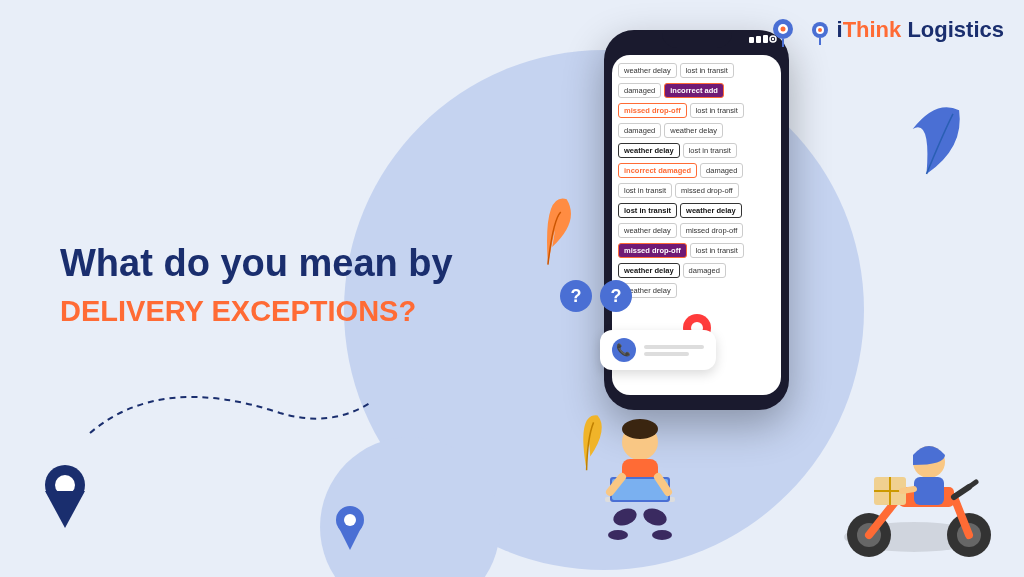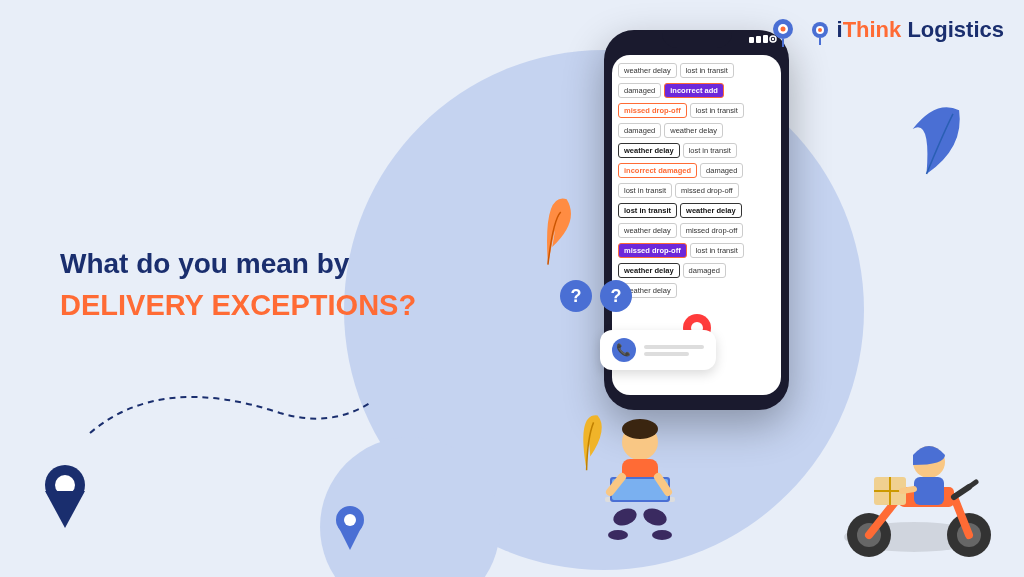--- a/index.html
+++ b/index.html
@@ -138,7 +138,7 @@
       white-space: nowrap;
     }
     .tag.bold { font-weight: 700; border-color: #333; color: #111; }
-    .tag.orange { background: #6d28d9; color: white; border-color: #ff6b35; font-weight: 700; }
+    .tag.orange { background: #701a75; color: white; border-color: #ff6b35; font-weight: 700; }
     .tag.orange-outline { border-color: #ff6b35; color: #ff6b35; font-weight: 700; }
 
     

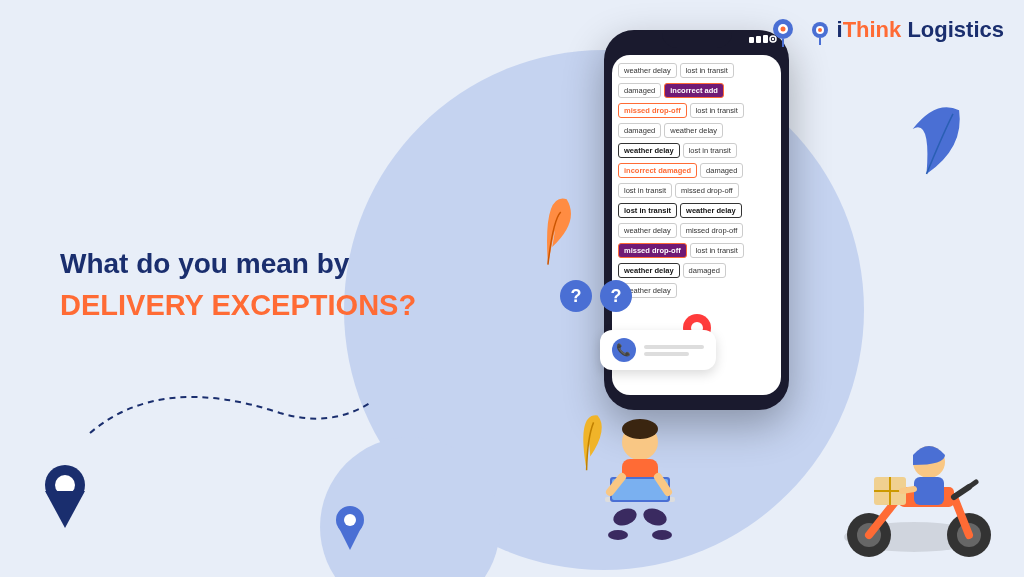--- a/index.html
+++ b/index.html
@@ -68,7 +68,7 @@
       max-width: 420px;
     }
     .main-title {
-      font-size: 28px;
+      font-size: 38px;
       font-weight: 600;
       color: #1a2e6e;
       line-height: 1.2;

